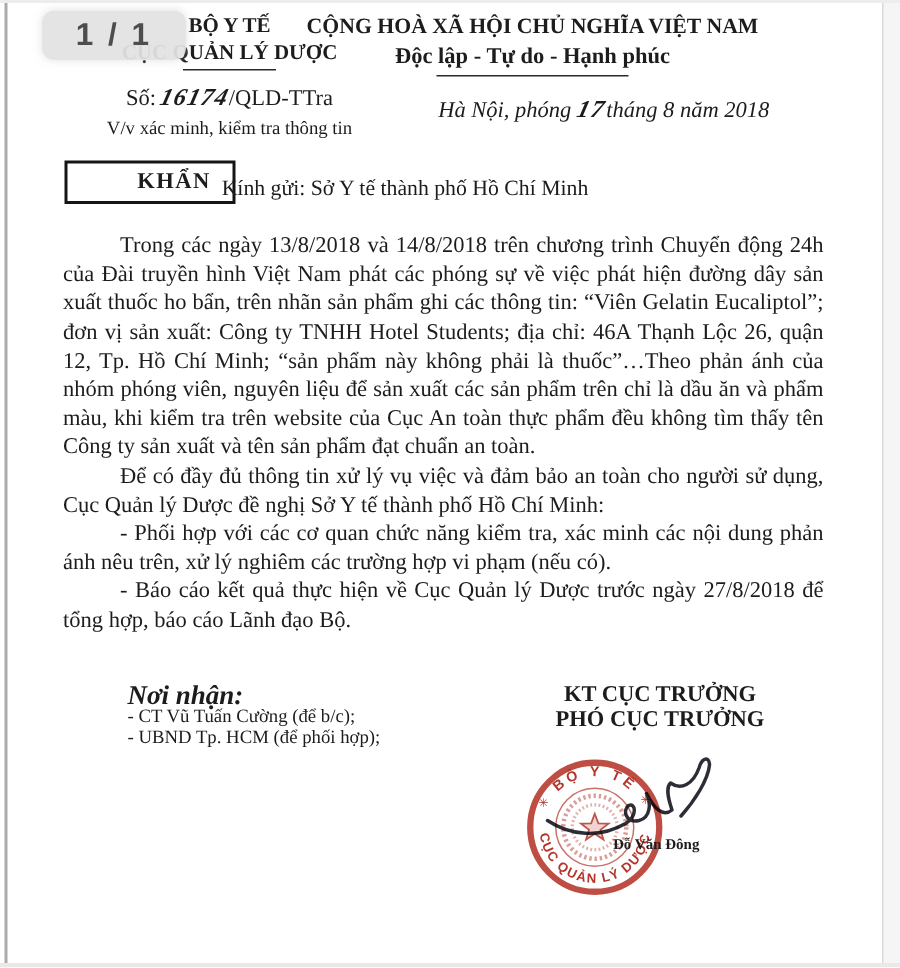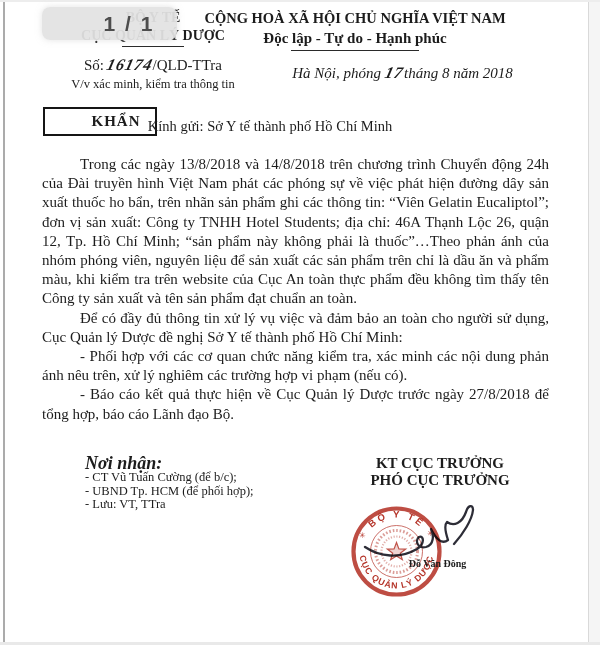--- a/index.html
+++ b/index.html
@@ -15,11 +15,11 @@
 
   
   .page-indicator{
-    position:absolute; left:42px; top:7px; width:96px; height:33px; z-index:30;
+    position:absolute; left:28px; top:7px; width:96px; height:33px; z-index:30;
     background:rgba(226,226,226,.94); border-radius:8px;
     display:flex; align-items:center; justify-content:center;
     font-family:"Liberation Sans", sans-serif; font-weight:bold; font-size:21px;
-    color:#4d4d4d; letter-spacing:2px; box-shadow:0 0 6px rgba(200,200,200,.5);padding-left:39px;
+    color:#4d4d4d; letter-spacing:2px; box-shadow:0 0 6px rgba(200,200,200,.5);
   }
 
   

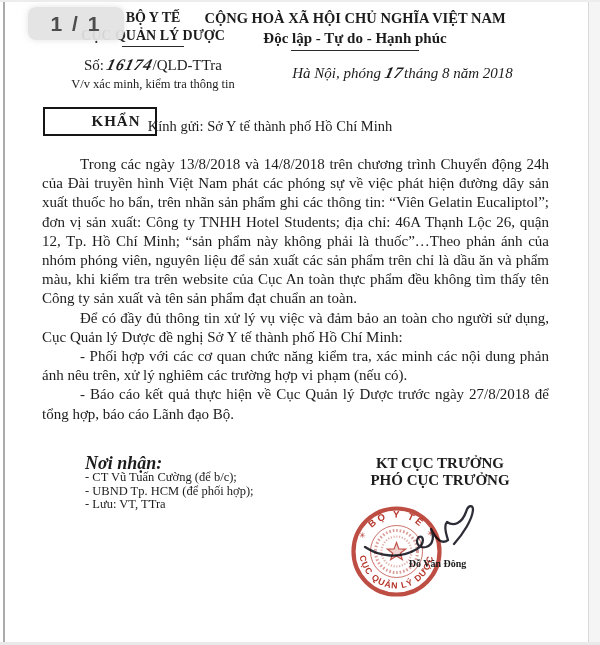--- a/index.html
+++ b/index.html
@@ -105,7 +105,6 @@
     <div class="title">Nơi nhận:</div>
     <div>- CT Vũ Tuấn Cường (để b/c);</div>
     <div>- UBND Tp. HCM (để phối hợp);</div>
-    <div>- Lưu: VT, TTra</div>
   </div>
 
   <div class="sign-block">

